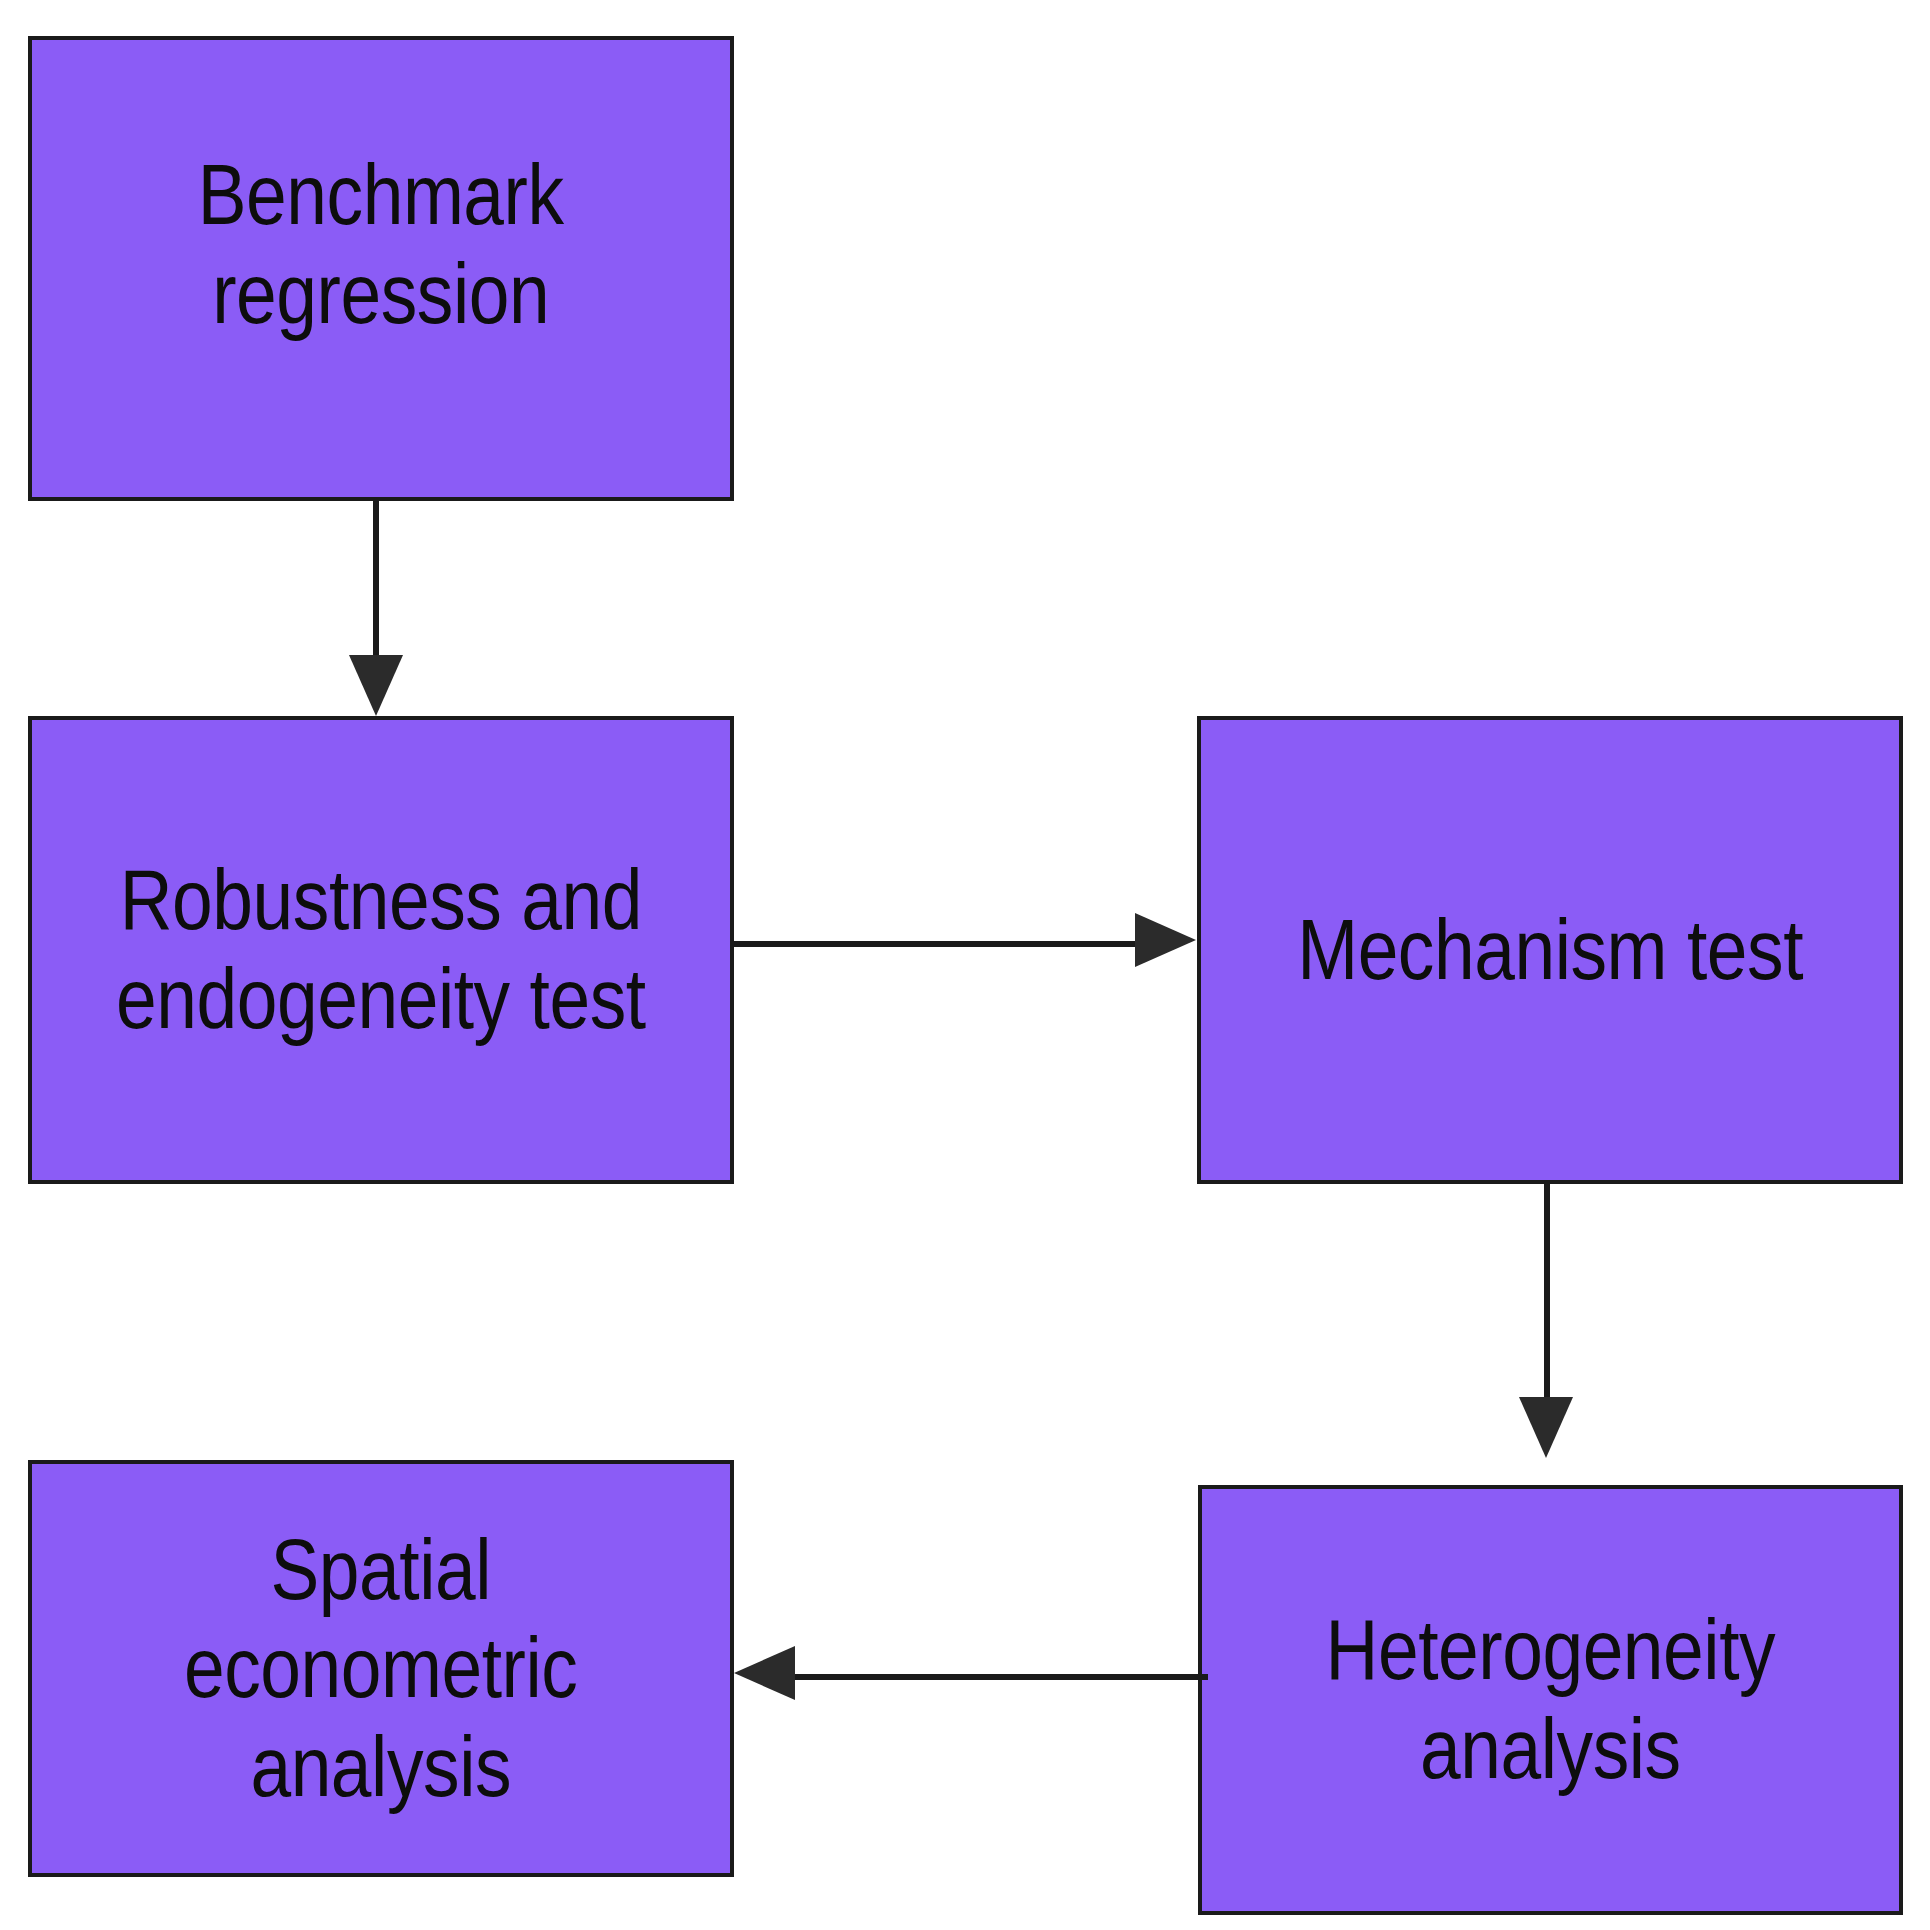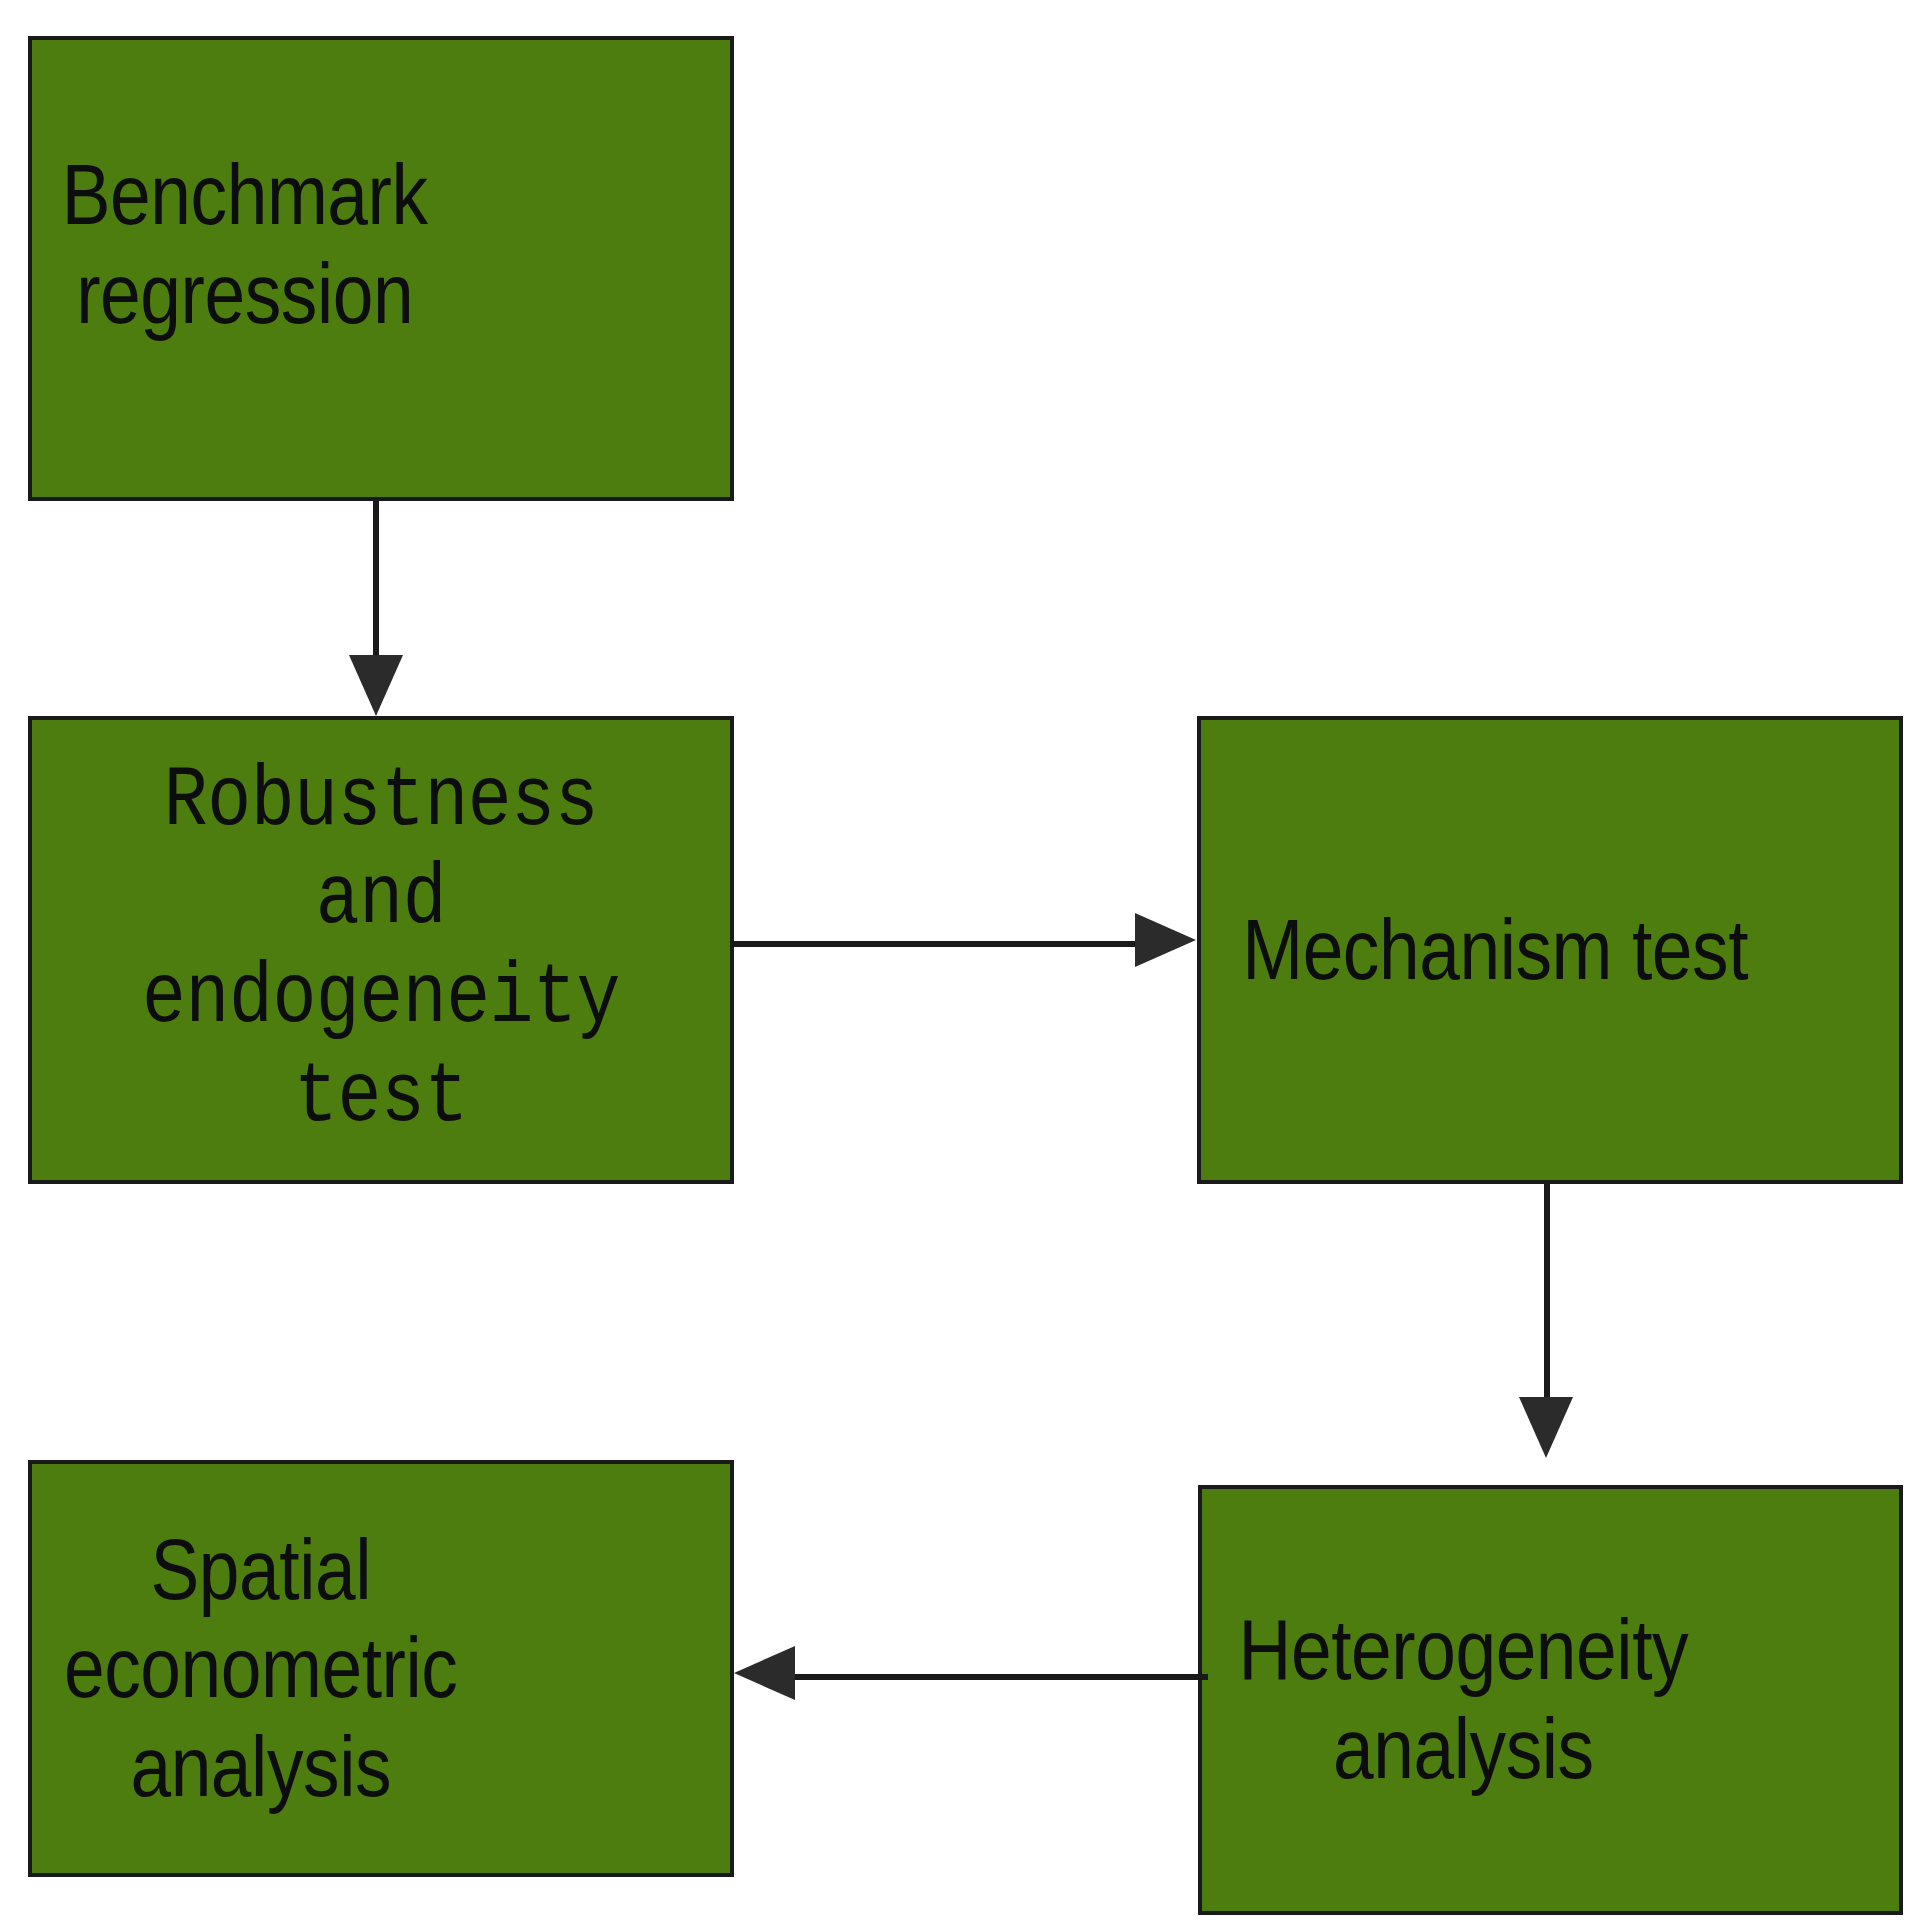--- a/index.html
+++ b/index.html
@@ -19,9 +19,10 @@
     position: absolute;
     box-sizing: border-box;
     border: 4.9px solid #1a1a1a;
-    background: #4d7c0f;
+    background: #8b5cf6;
     display: flex;
     align-items: center;
+    justify-content: center;
   }
   .node-label {
     text-align: center;

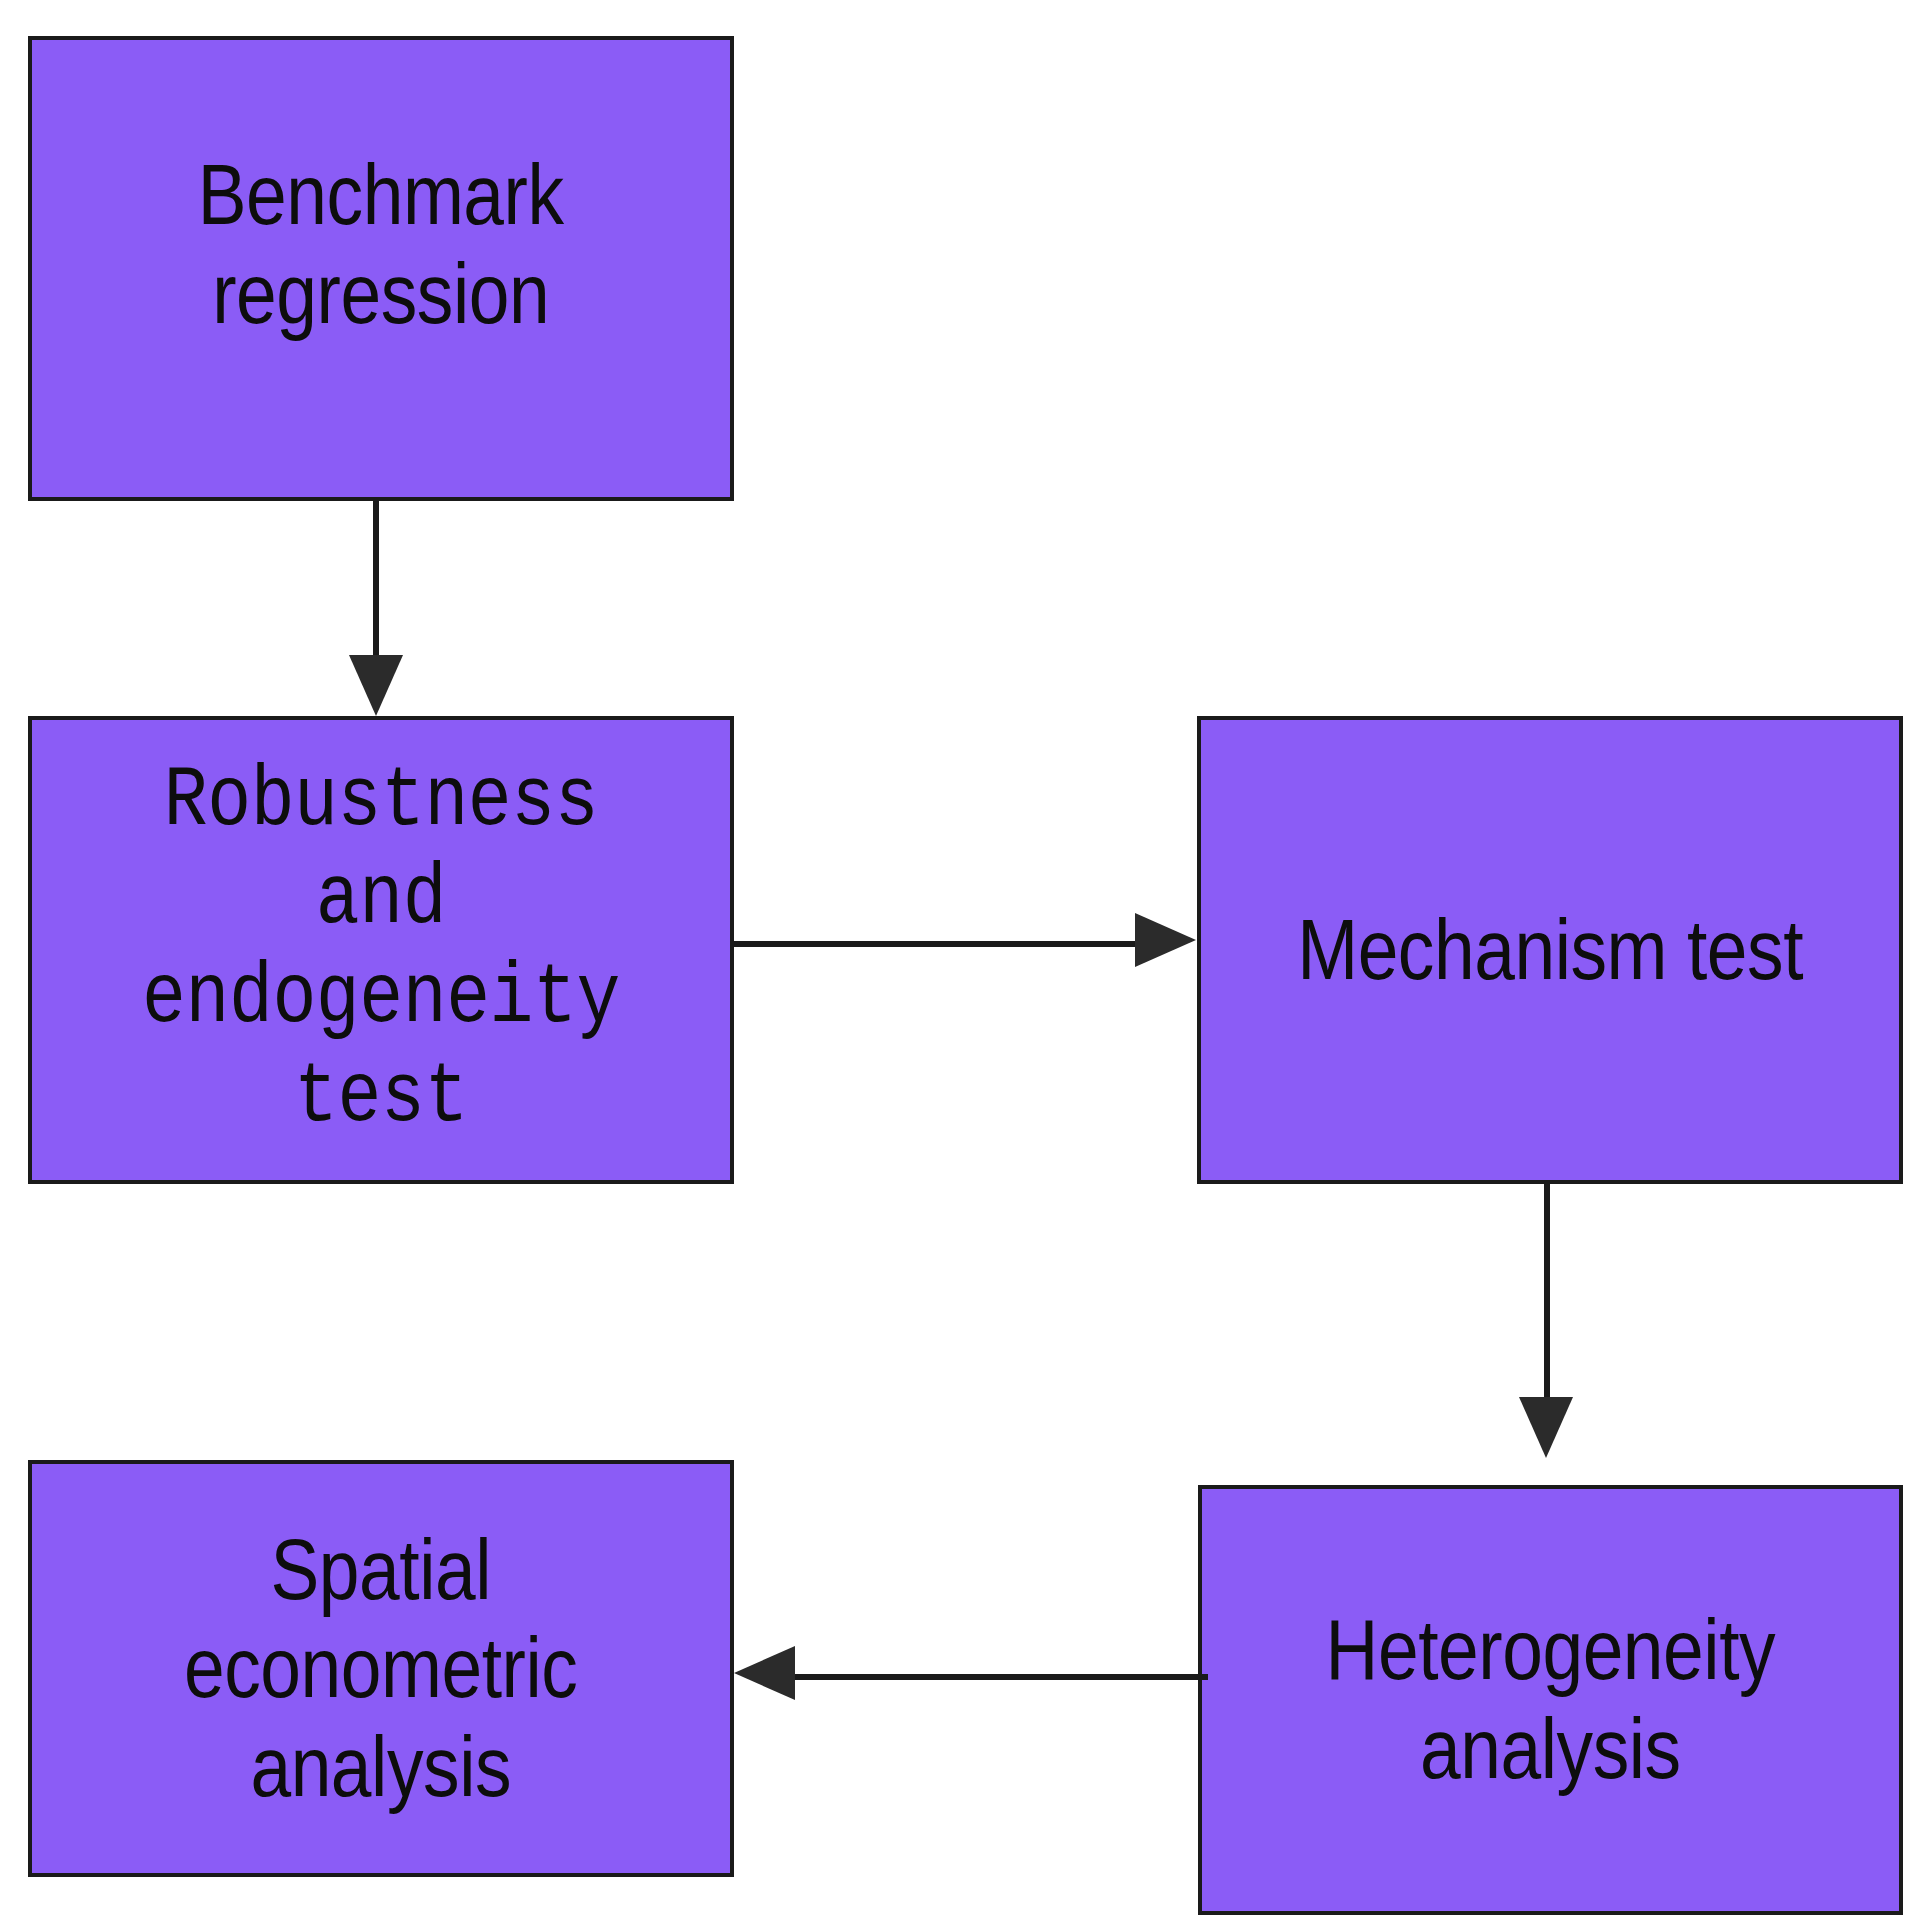--- a/index.html
+++ b/index.html
@@ -43,7 +43,7 @@
   #node-benchmark-regression .node-label { margin-top: 106px; }
 
   #node-robustness-endogeneity {
-    left: 27.6px;  top: 716px; width: 706px; height: 468px; font-family: Liberation Mono, monospace;
+    left: 27.6px;  top: 716px; width: 706px; height: 468px;
   }
   #node-mechanism-test {
     left: 1197px; top: 716px; width: 706px; height: 468px;

